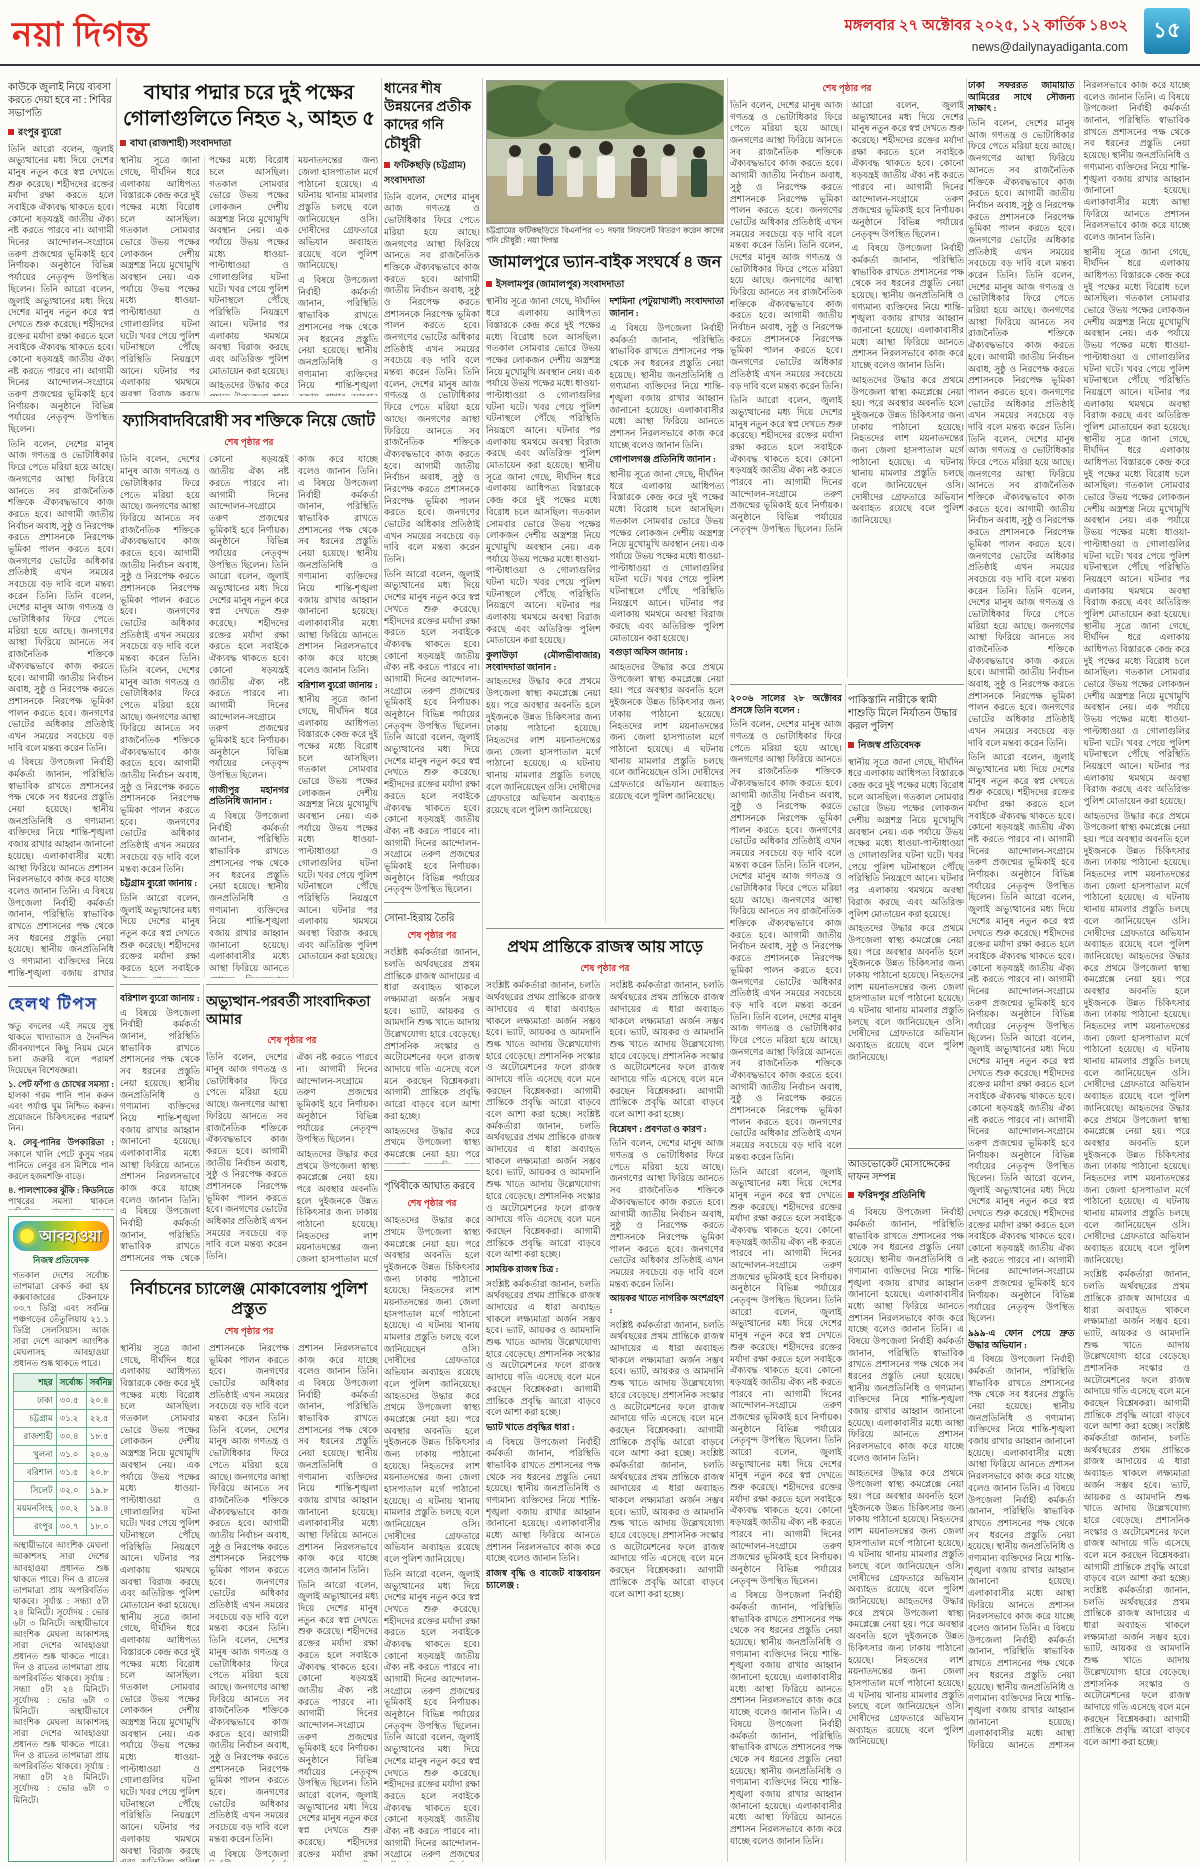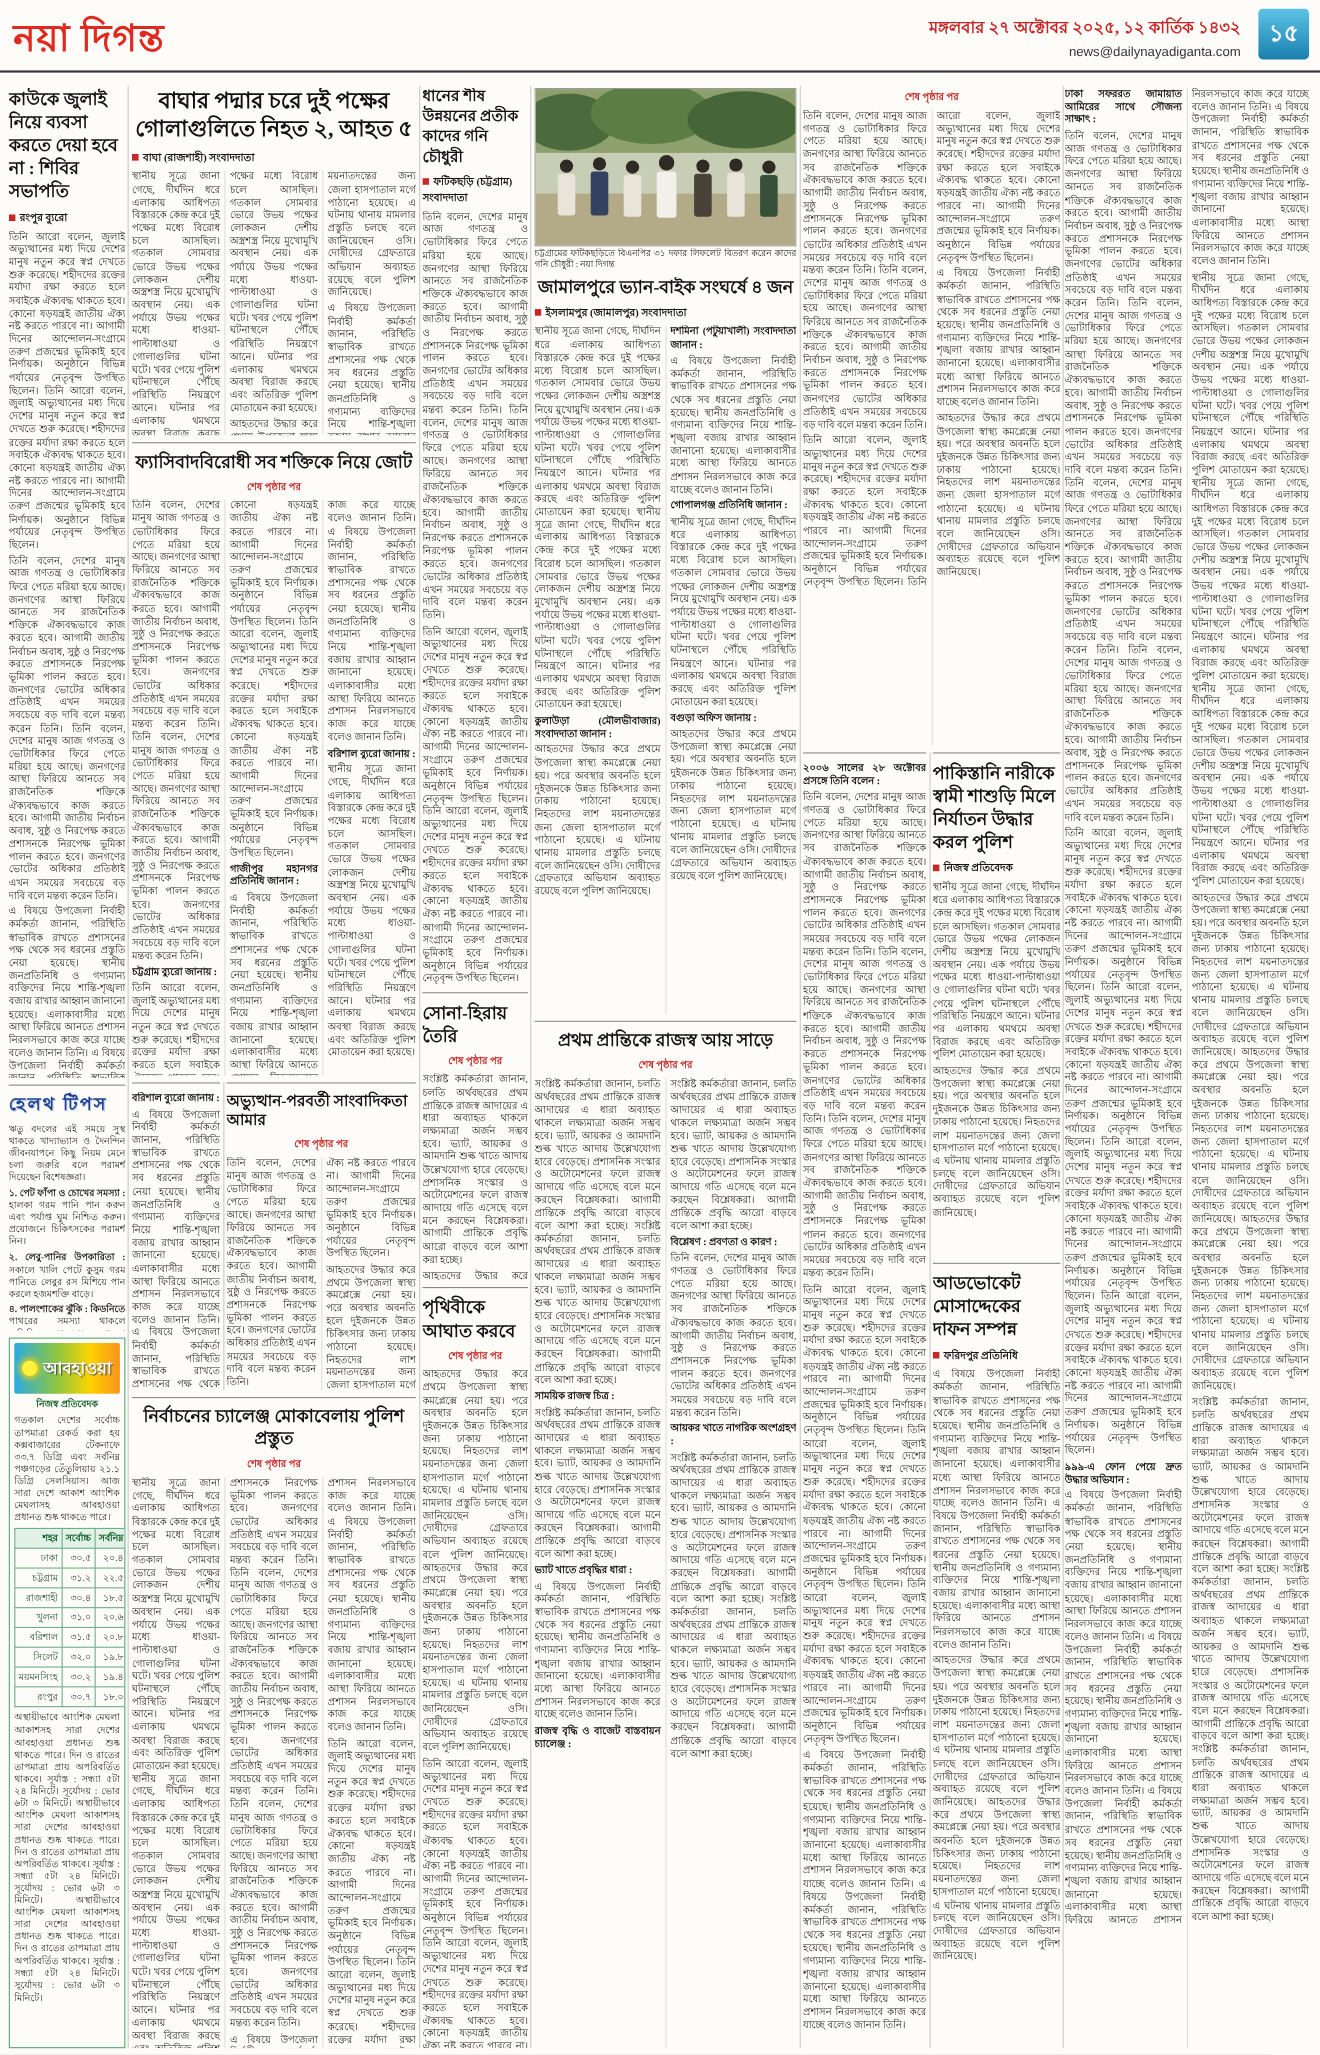--- a/index.html
+++ b/index.html
@@ -22,7 +22,7 @@
   .h-xl{font-size:20px;line-height:1.28;font-weight:bold;color:#121212;text-align:center;margin-bottom:3px}
   .h-lg{font-size:16px;line-height:1.28;font-weight:bold;color:#121212;text-align:center;margin-bottom:3px}
   .h-md{font-size:14px;line-height:1.3;font-weight:bold;color:#121212;margin-bottom:3px}
-  .h-sm{font-size:16px;line-height:1.32;font-weight:bold;color:#121212;margin-bottom:3px}
+  .h-sm{font-size:10px;line-height:1.32;font-weight:normal;color:#121212;margin-bottom:3px}
   .h-c{text-align:left}
   .dateline{font-size:9.5px;font-weight:bold;color:#151515;margin:2px 0 4px}
   .dateline::before{content:"";display:inline-block;width:6px;height:6px;background:#c62828;margin-right:4px}

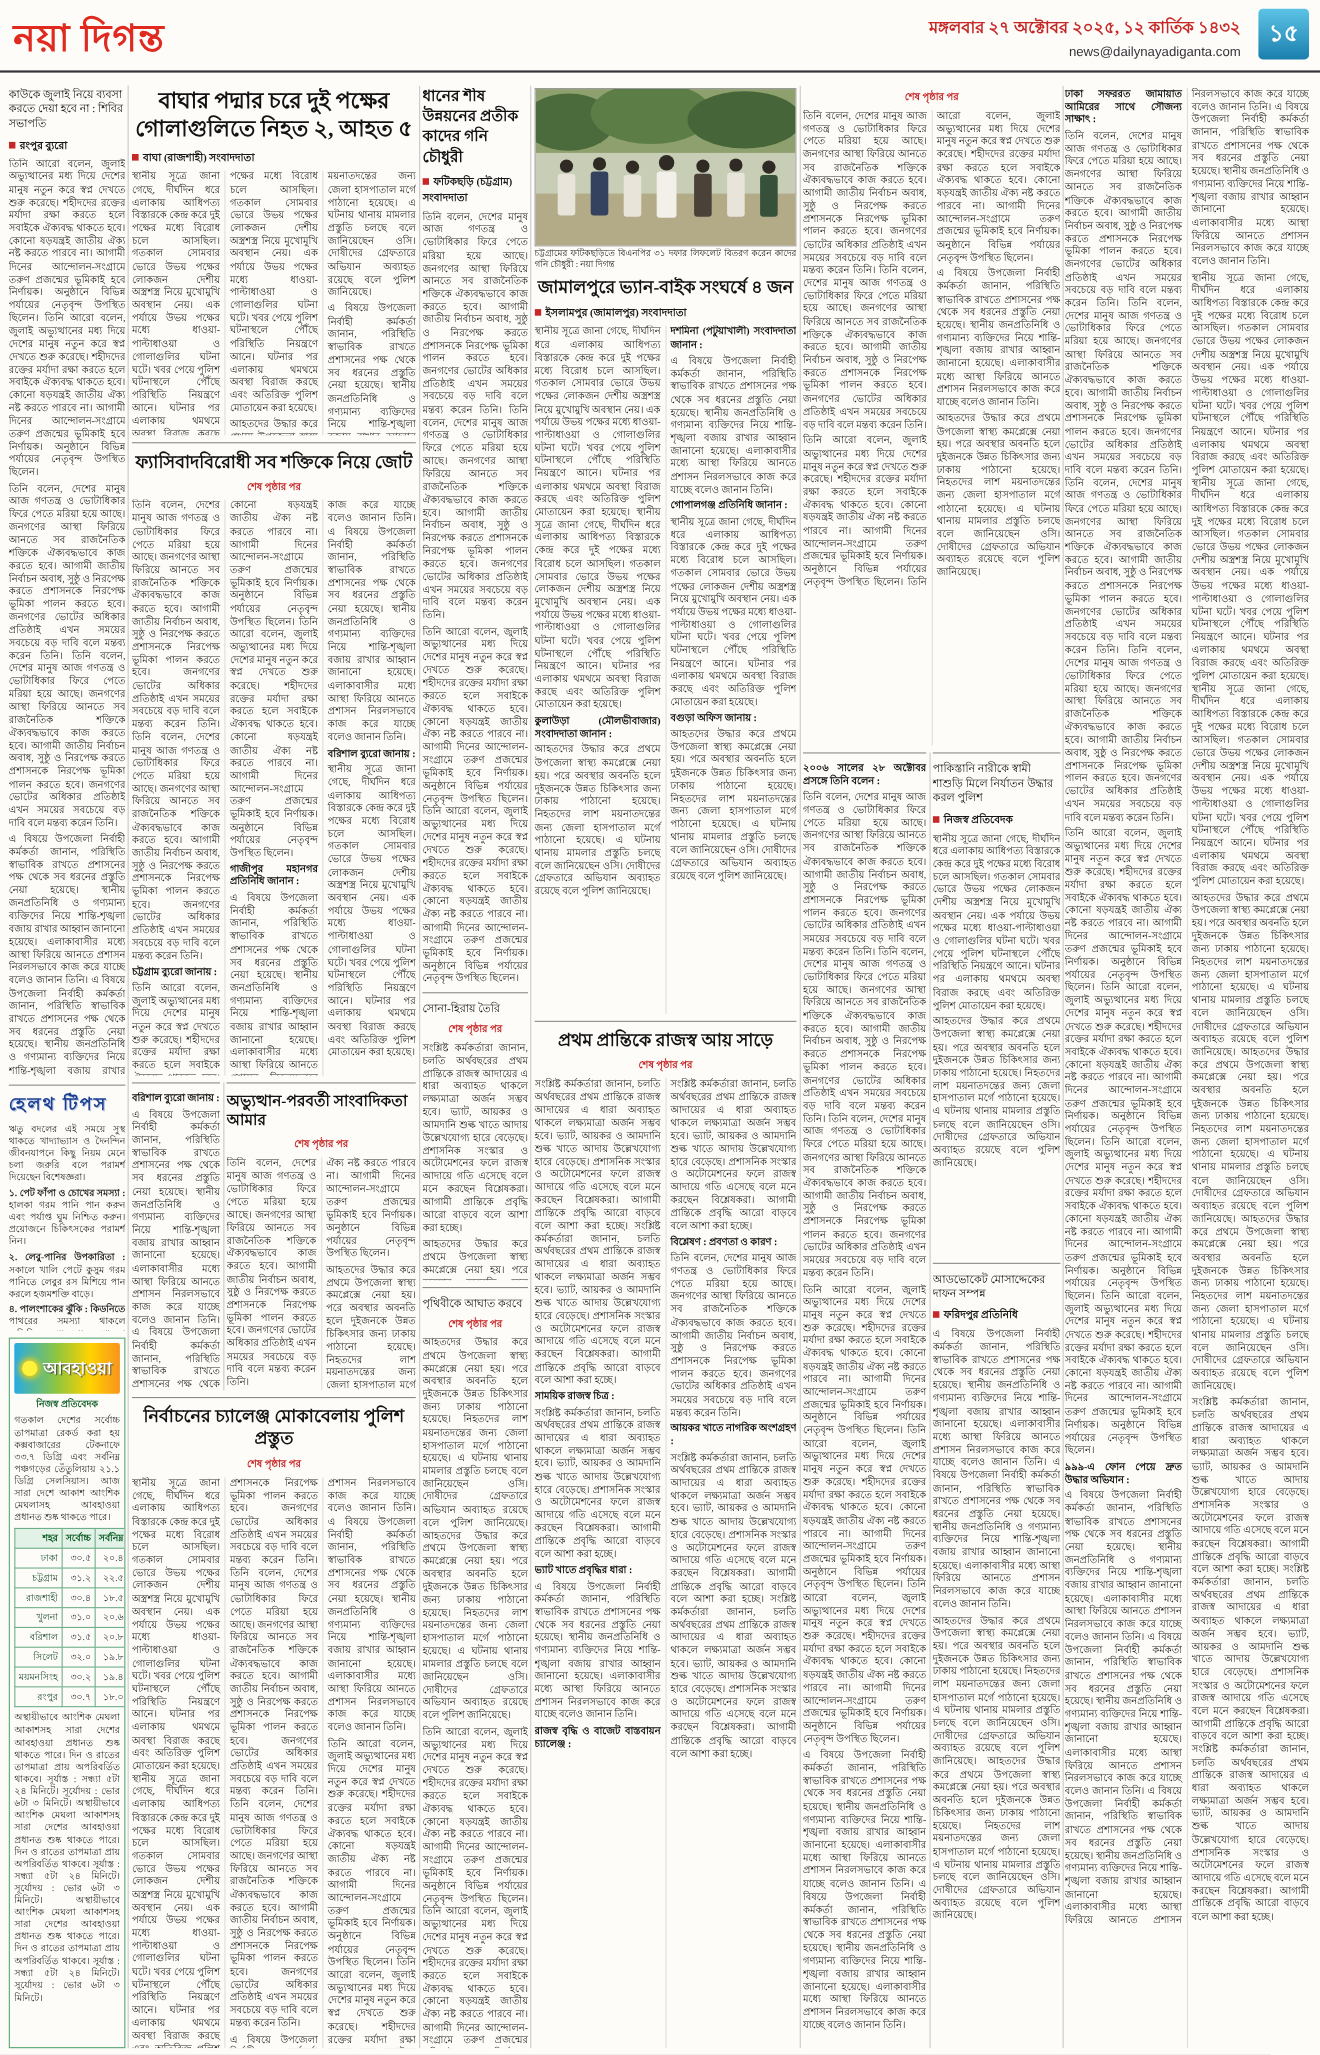--- a/index.html
+++ b/index.html
@@ -47,7 +47,7 @@
   .tips-list .tip::first-line{font-weight:bold}
   
   #weather{border:1px solid #57a773;padding:4px}
-  .wx-logo{height:46px;border-radius:2px;display:flex;align-items:center;justify-content:center;gap:5px;
+  .wx-logo{height:30px;border-radius:12px;display:flex;align-items:center;justify-content:center;gap:5px;
            background:linear-gradient(90deg,#29abe2,#8dc63f 40%,#ffd200 72%,#f7941d);margin-bottom:3px}
   .wx-sun{width:14px;height:14px;border-radius:50%;background:#fff23d;box-shadow:0 0 6px 2px #ffd200;display:inline-block}
   .wx-title{color:#fff;font-weight:bold;font-size:15px;text-shadow:1px 1px 1px #4a4a4a}

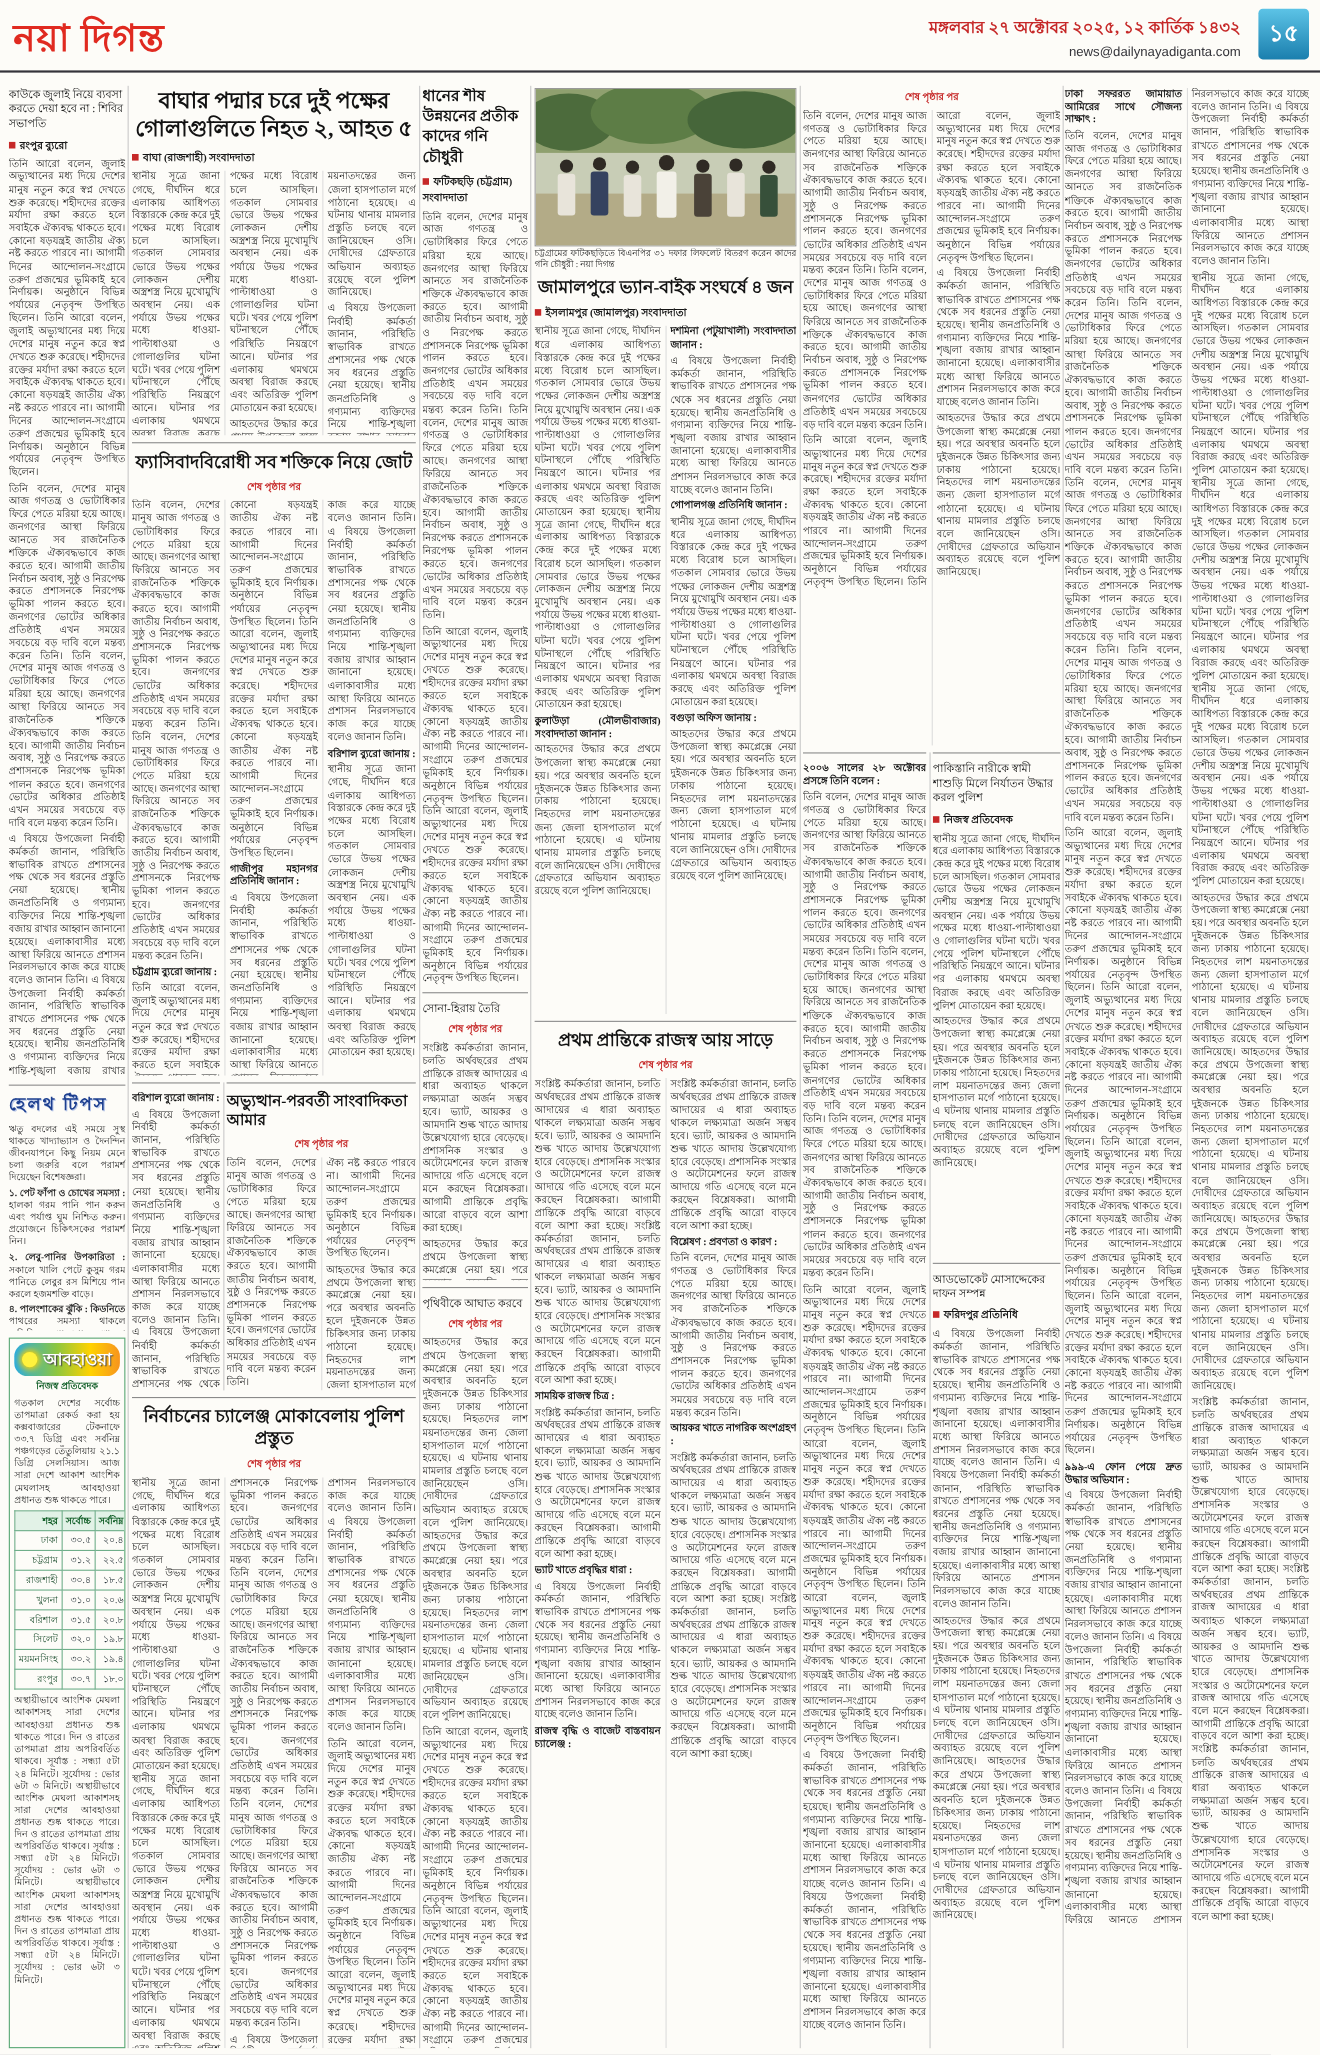--- a/index.html
+++ b/index.html
@@ -56,7 +56,7 @@
   .wx-table{width:100%;border-collapse:collapse;font-size:8.5px;margin-bottom:4px}
   .wx-table th,.wx-table td{border:1px solid #6fae8a;padding:1.5px 3px;text-align:right;color:#1c4d2d}
   .wx-table th{background:#e2f2e7;font-weight:bold;color:#0b5a22}
-  .wx-table td:nth-child(2),.wx-table td:nth-child(3){text-align:right;color:#28343a}
+  .wx-table td:nth-child(2),.wx-table td:nth-child(3){text-align:left;color:#28343a}
   .wx-note{font-size:8.5px;line-height:1.3;text-align:justify;color:#282828;overflow:hidden;flex:1}
 </style>
 </head>

